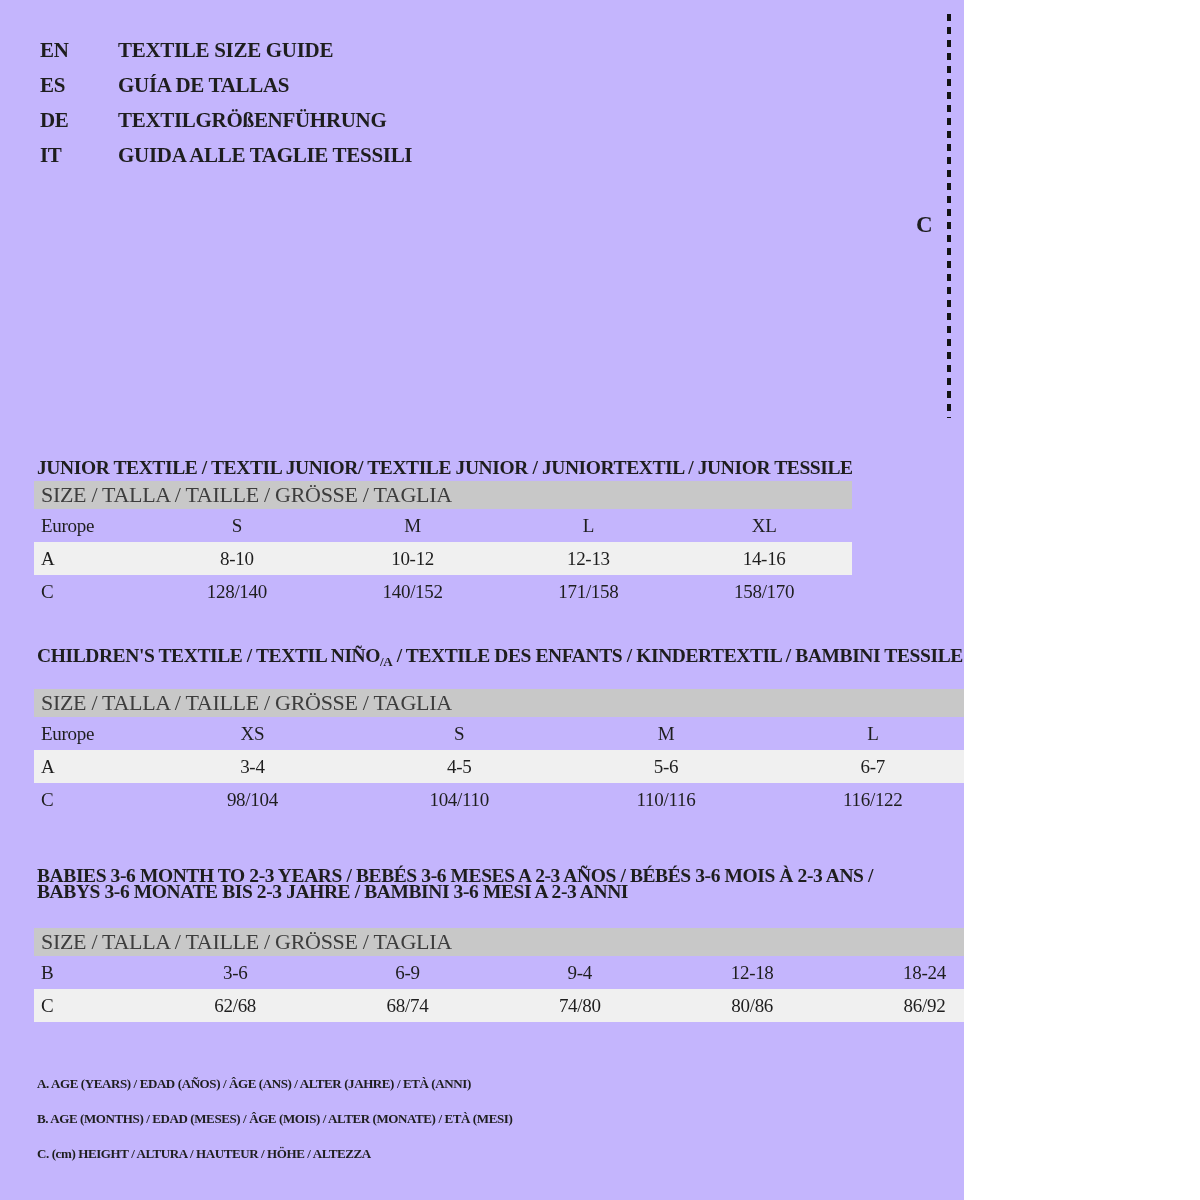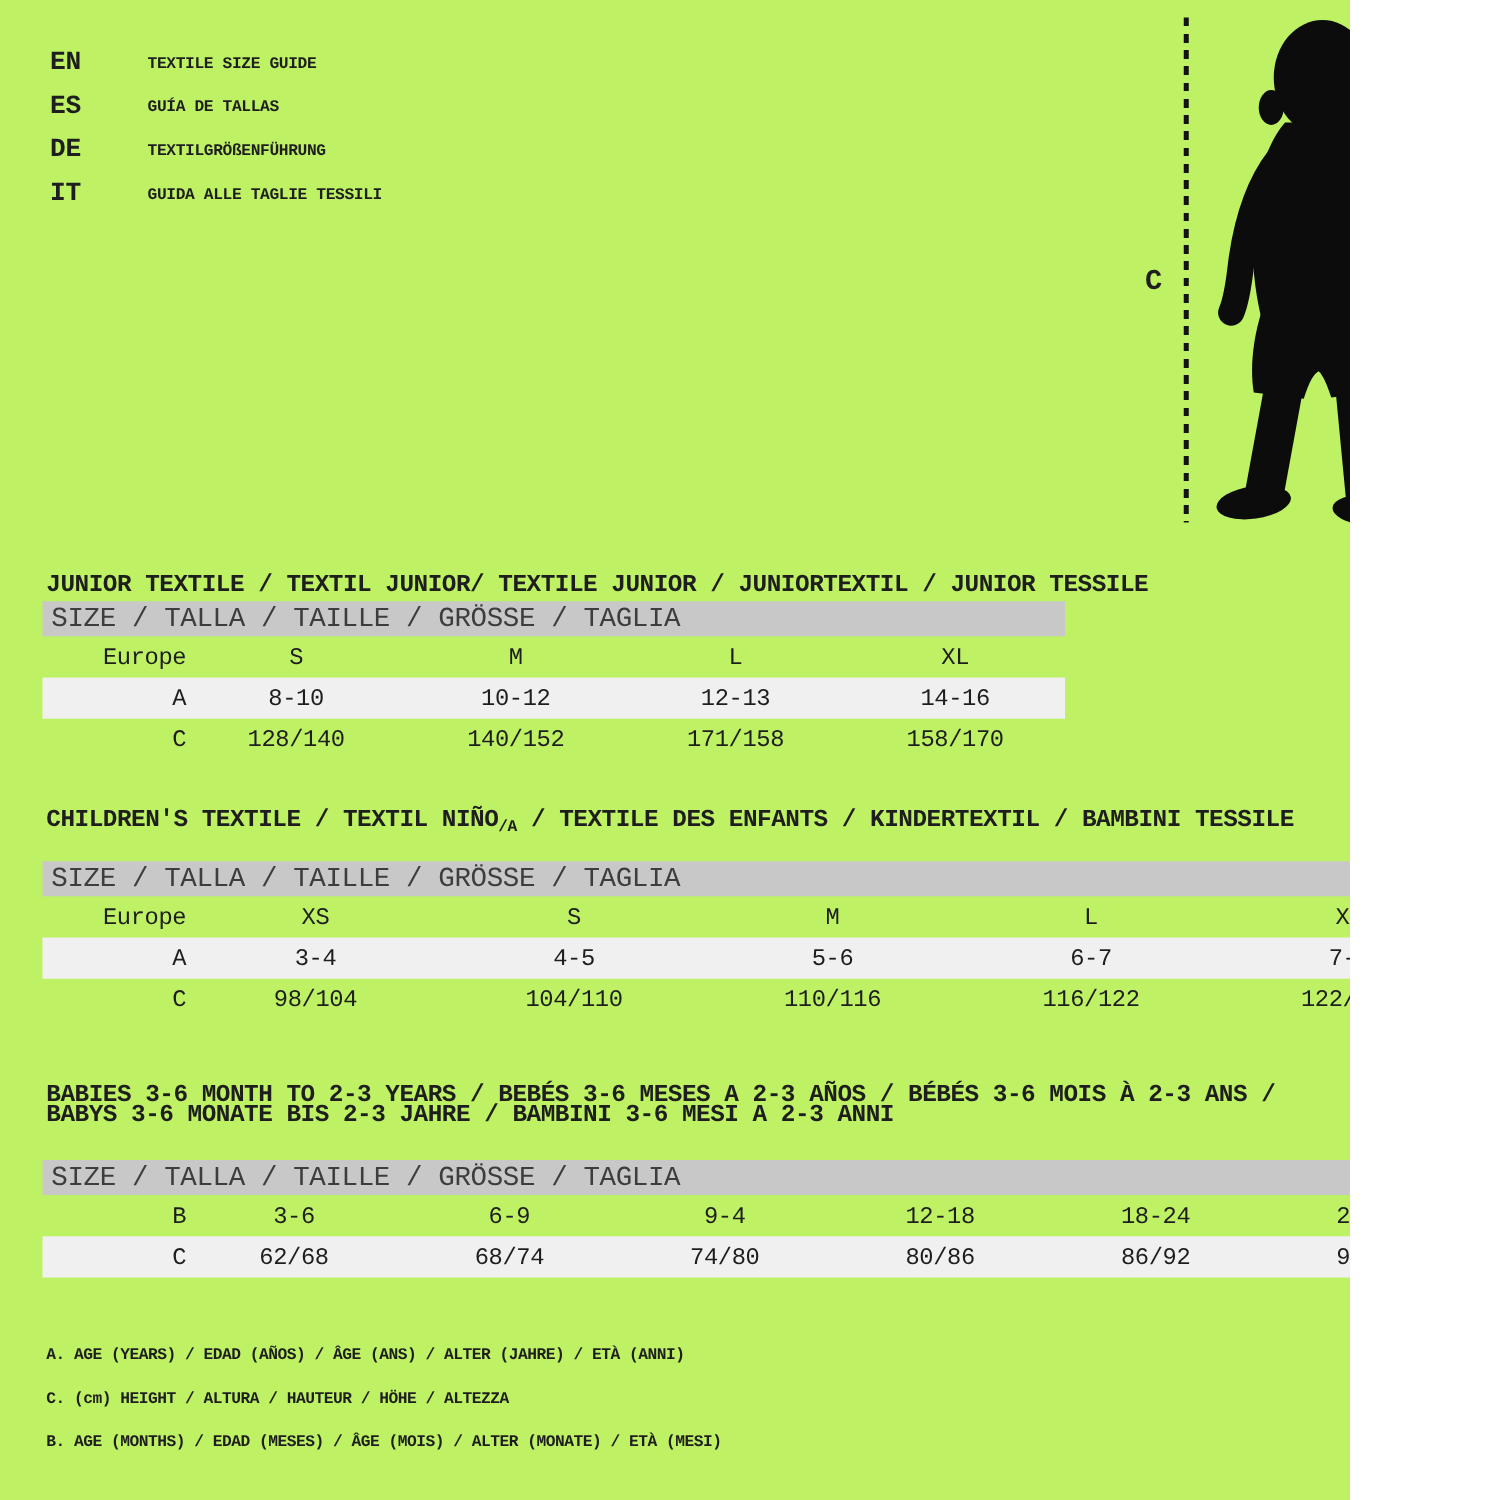--- a/index.html
+++ b/index.html
@@ -4,8 +4,8 @@
 <style>
   html,body { margin:0; padding:0; background:#ffffff; }
   .canvas {
-    position:relative; width:1080px; height:1200px; background:#bef264;
-    font-family:Liberation Mono, monospace; color:#1e1e1e; overflow:hidden;
+    position:relative; width:964px; height:1200px; background:#c4b5fd;
+    font-family:Liberation Serif, serif; color:#1e1e1e; overflow:hidden;
   }
 
   

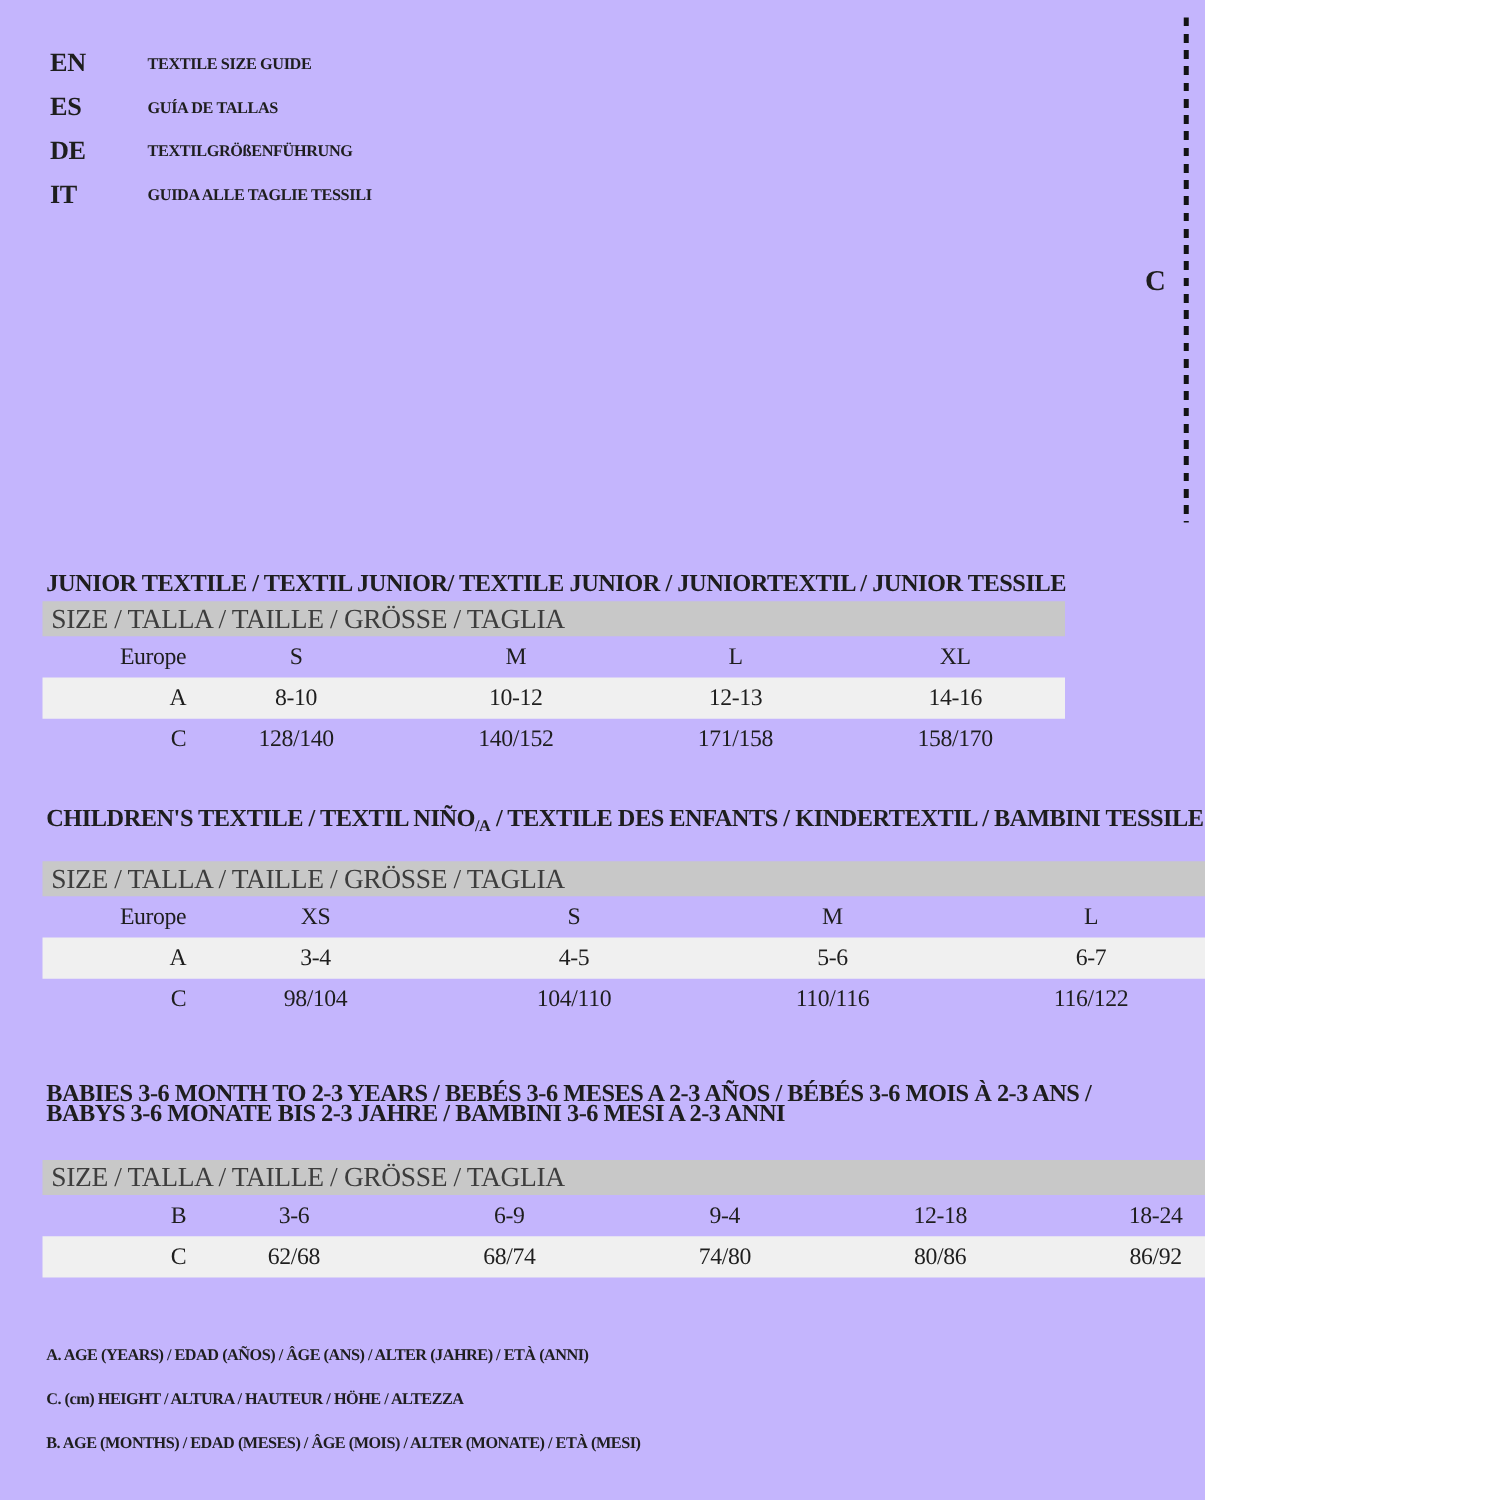--- a/index.html
+++ b/index.html
@@ -12,7 +12,7 @@
   .lang-block { position:absolute; left:40px; top:33px; }
   .lang-row { display:flex; height:35px; align-items:center; }
   .lang-code { width:78px; font-weight:bold; font-size:21px; letter-spacing:-0.3px; }
-  .lang-title { font-weight:bold; font-size:13px; letter-spacing:-0.3px; }
+  .lang-title { font-weight:bold; font-size:21px; letter-spacing:-0.3px; }
   .dashed-line {
     position:absolute; left:947px; top:14px; width:4px; height:404px;
     background:repeating-linear-gradient(to bottom, #131313 0 7px, transparent 7px 13px);

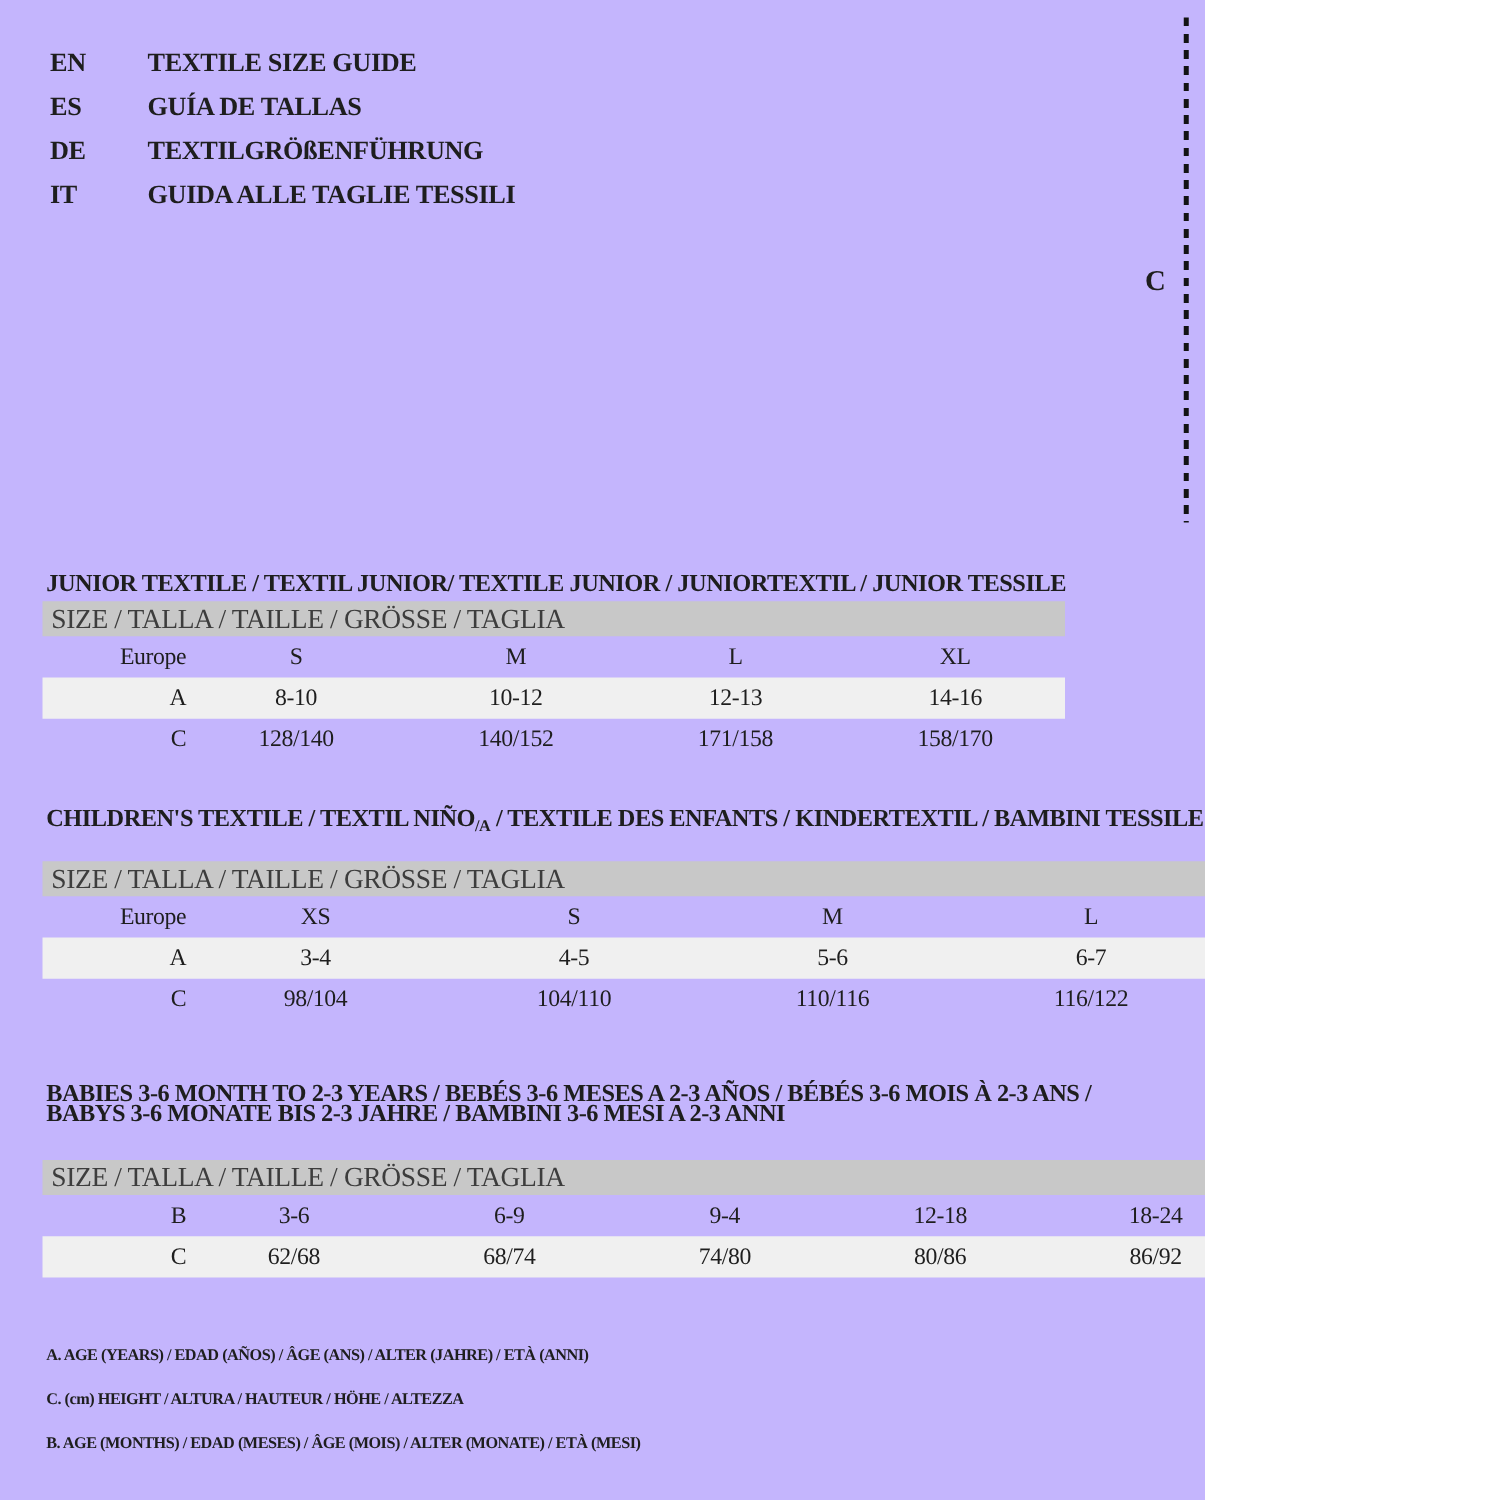--- a/index.html
+++ b/index.html
@@ -36,7 +36,7 @@
   .cols-4 { grid-template-columns:115px repeat(4,1fr); }
   .cols-5 { grid-template-columns:115px repeat(5,1fr); }
   .cols-6 { grid-template-columns:115px repeat(6,1fr); }
-  .cell-label { padding-left:7px; text-align:right; }
+  .cell-label { padding-left:7px; text-align:left; }
   .cell { text-align:center; }
   .w-junior { width:818px; }
   .w-wide { width:1149px; }

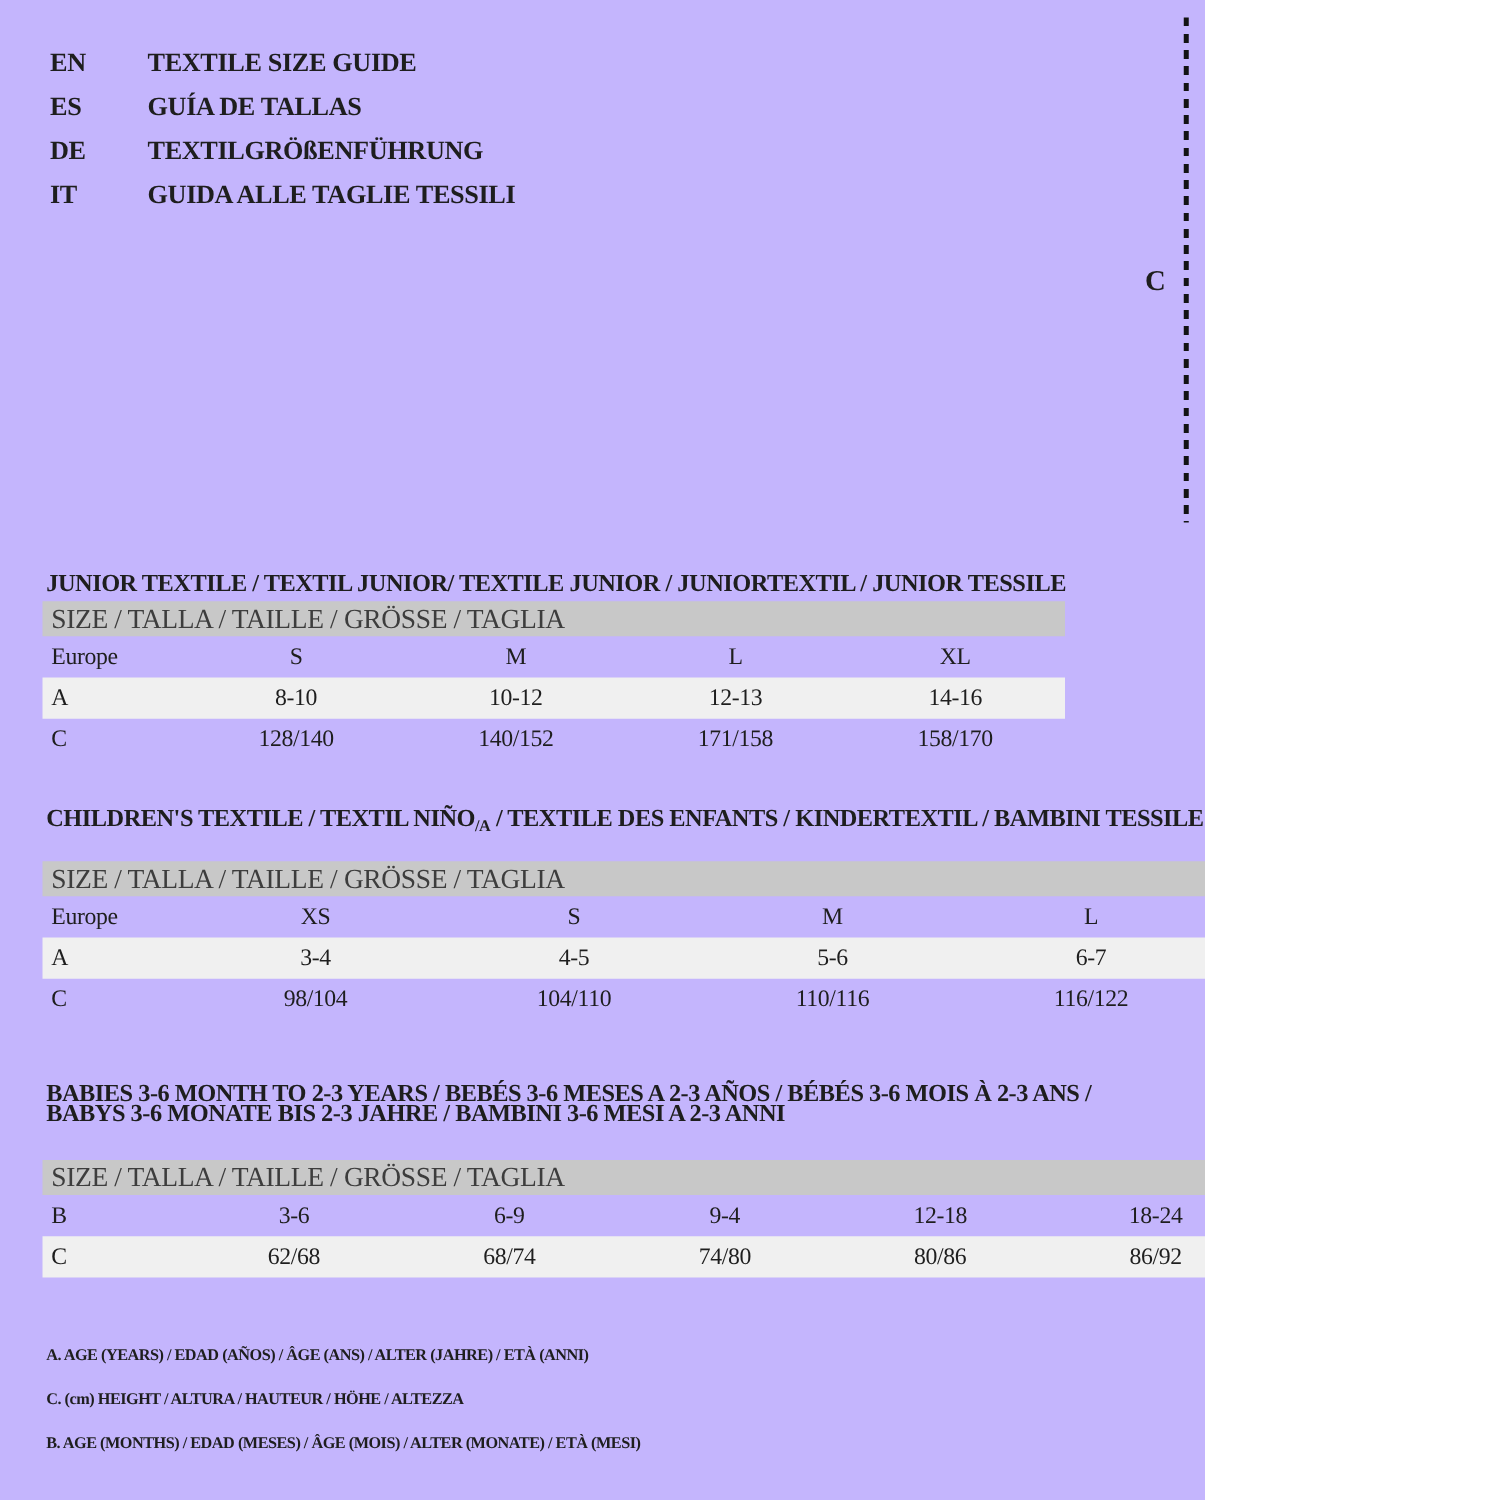--- a/index.html
+++ b/index.html
@@ -181,8 +181,8 @@
 
   <div class="legend">
     <div class="legend-line">A. AGE (YEARS) / EDAD (AÑOS) / ÂGE (ANS) / ALTER (JAHRE) / ETÀ (ANNI)</div>
+    <div class="legend-line">B. AGE (MONTHS) / EDAD (MESES) / ÂGE (MOIS) / ALTER (MONATE) / ETÀ (MESI)</div>
     <div class="legend-line">C. (cm) HEIGHT / ALTURA / HAUTEUR / HÖHE / ALTEZZA</div>
-    <div class="legend-line">B. AGE (MONTHS) / EDAD (MESES) / ÂGE (MOIS) / ALTER (MONATE) / ETÀ (MESI)</div>
   </div>
 
 </div>

